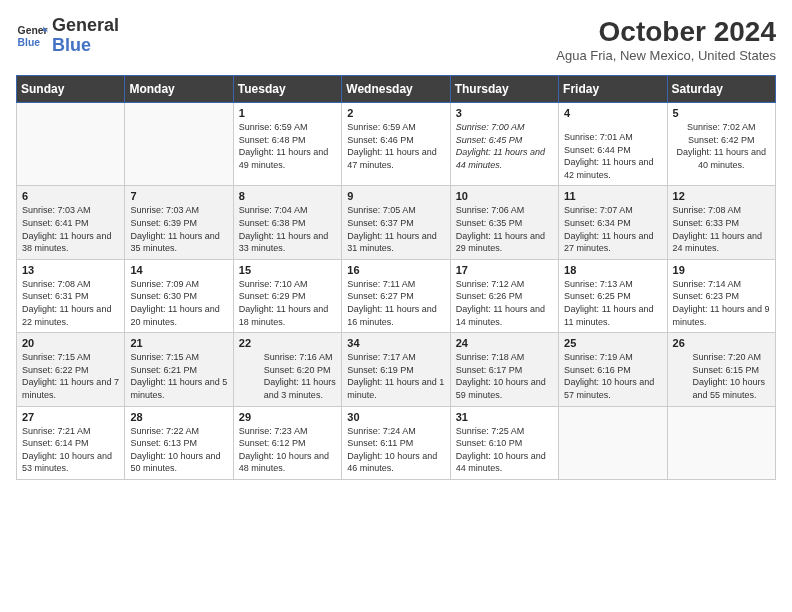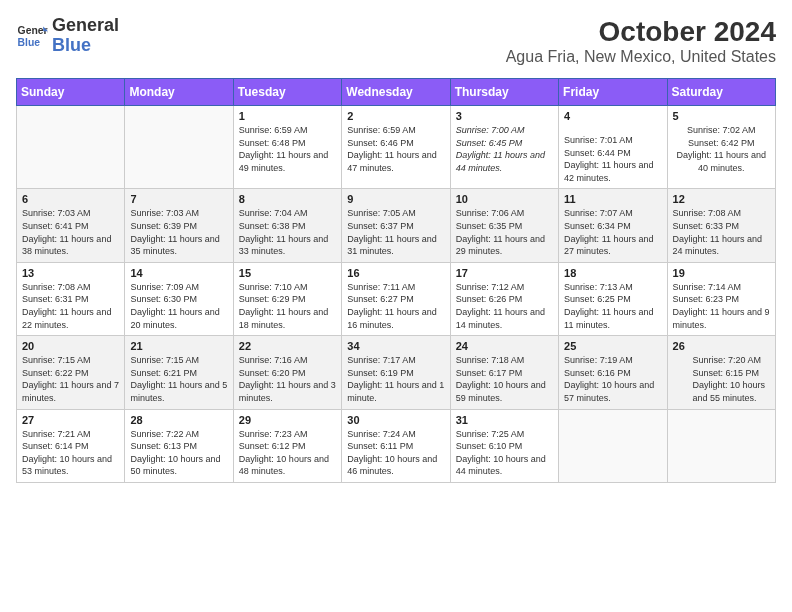--- a/index.html
+++ b/index.html
@@ -43,7 +43,7 @@
       color: #333;
     }
     .location {
-      font-size: 16px;
+      font-size: 13px;
       color: #555;
     }
     .calendar {

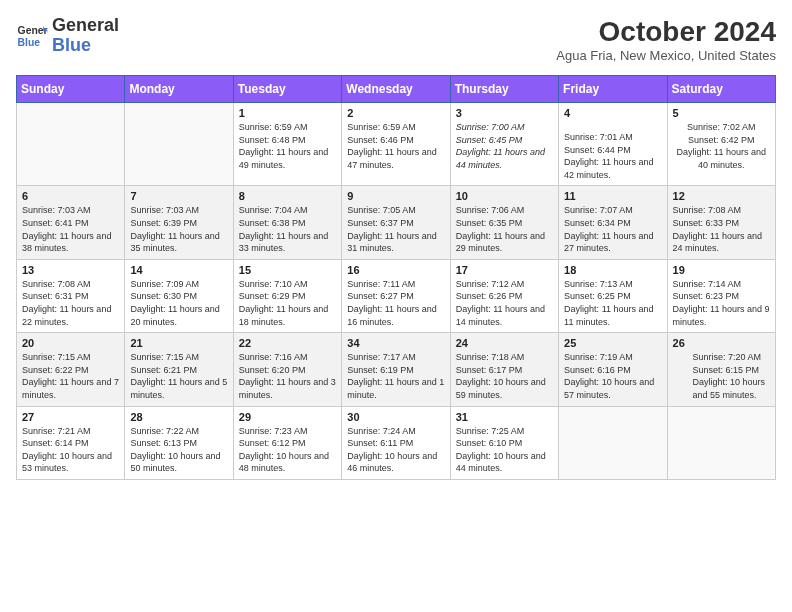--- a/index.html
+++ b/index.html
@@ -52,7 +52,7 @@
       border: 1px solid #ccc;
     }
     .calendar th {
-      background-color: #8b5cf6;
+      background-color: #404040;
       color: #fff;
       font-size: 12px;
       font-weight: bold;

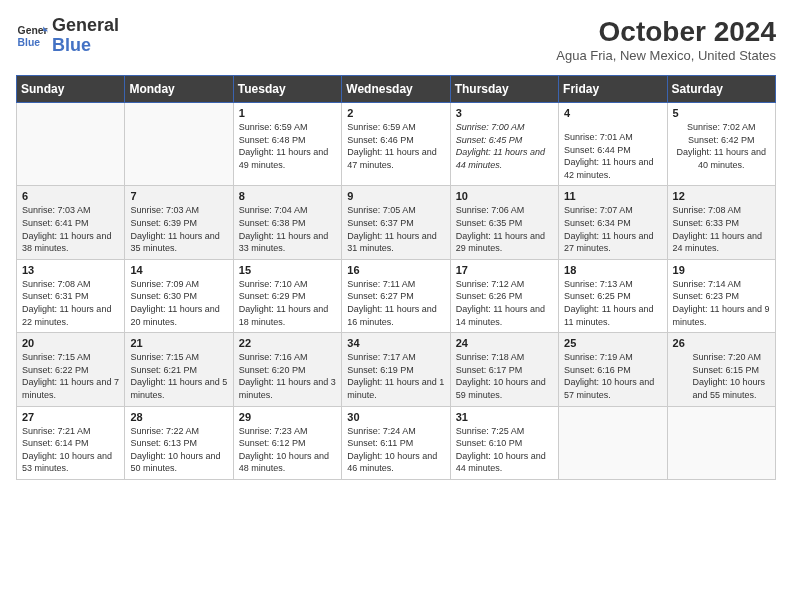--- a/index.html
+++ b/index.html
@@ -263,7 +263,7 @@
         </td>
         <td>
           <span class="day-number">22</span>
-          <div class="day-info" style="white-space: pre-line;">Sunrise: 7:16 AM
+          <div class="day-info" style="white-space: pre-line; margin-left: 25px;">Sunrise: 7:16 AM
 Sunset: 6:20 PM
 Daylight: 11 hours and 3 minutes.</div>
         </td>

